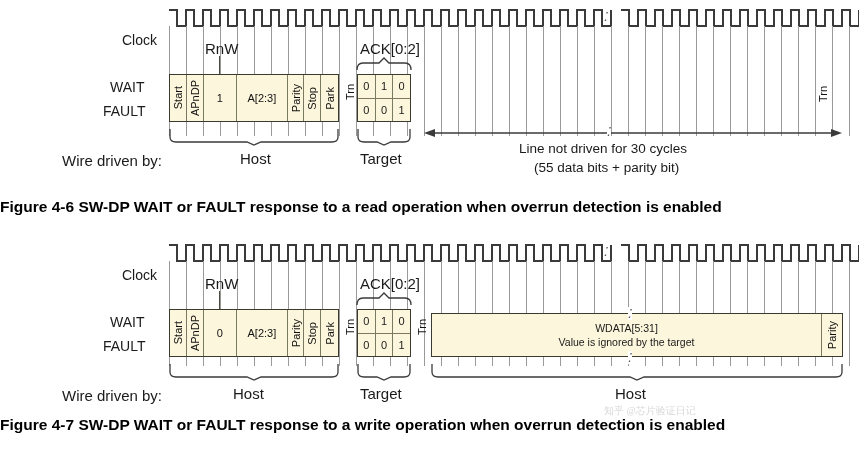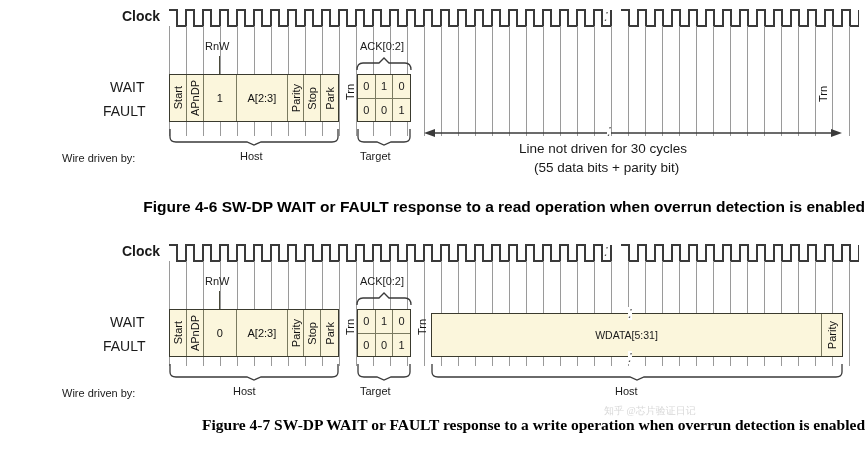--- a/index.html
+++ b/index.html
@@ -9,7 +9,7 @@
 
   
   .lbl{position:absolute;white-space:nowrap;font-size:11px;color:#1a1a1a;}
-  .lbl.bold{font-weight:bold;font-size:14px;}
+  .lbl.bold{font-weight:normal;font-size:14px;margin-top:24px;}
   .caption{position:absolute;left:0;width:865px;text-align:right;
            font-weight:bold;font-size:15.5px;color:#000;white-space:nowrap;}
 

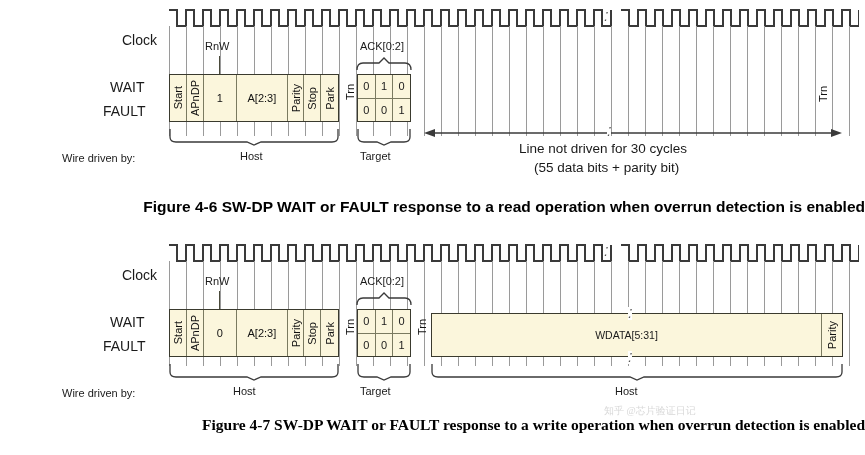--- a/index.html
+++ b/index.html
@@ -8,7 +8,7 @@
   .fig{position:absolute;left:0;top:0;width:865px;}
 
   
-  .lbl{position:absolute;white-space:nowrap;font-size:11px;color:#1a1a1a;}
+  .lbl{position:absolute;white-space:nowrap;font-size:15px;color:#1a1a1a;}
   .lbl.bold{font-weight:normal;font-size:14px;margin-top:24px;}
   .caption{position:absolute;left:0;width:865px;text-align:right;
            font-weight:bold;font-size:15.5px;color:#000;white-space:nowrap;}

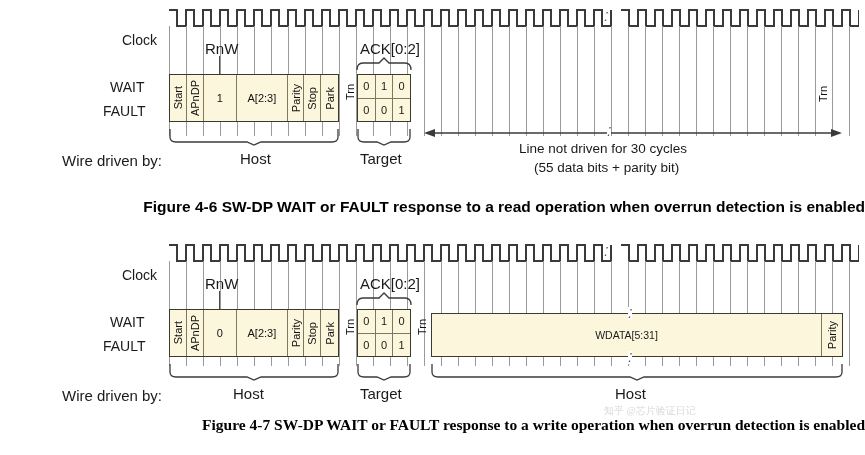--- a/index.html
+++ b/index.html
@@ -10,7 +10,7 @@
   
   .lbl{position:absolute;white-space:nowrap;font-size:15px;color:#1a1a1a;}
   .lbl.bold{font-weight:normal;font-size:14px;margin-top:24px;}
-  .caption{position:absolute;left:0;width:865px;text-align:right;
+  .caption{position:absolute;left:0;width:865px;text-align:left;
            font-weight:bold;font-size:15.5px;color:#000;white-space:nowrap;}
 
   

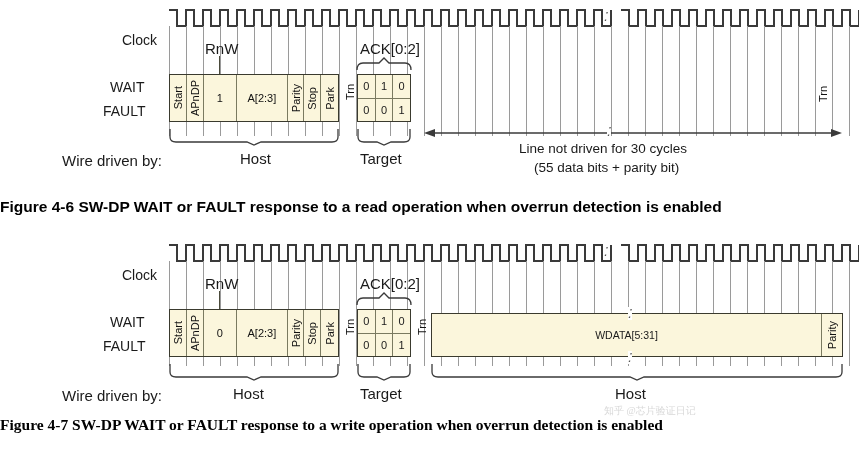--- a/index.html
+++ b/index.html
@@ -337,6 +337,7 @@
   <div class="wdata" style="left:431px;top:313px;width:412px;height:44px;">
     <div class="wdataMain">
       <span>WDATA[5:31]</span>
+      <span>Value is ignored by the target</span>
     </div>
     <div class="cell" style="width:20px;border-right:none;">
       <span class="vert">Parity</span>

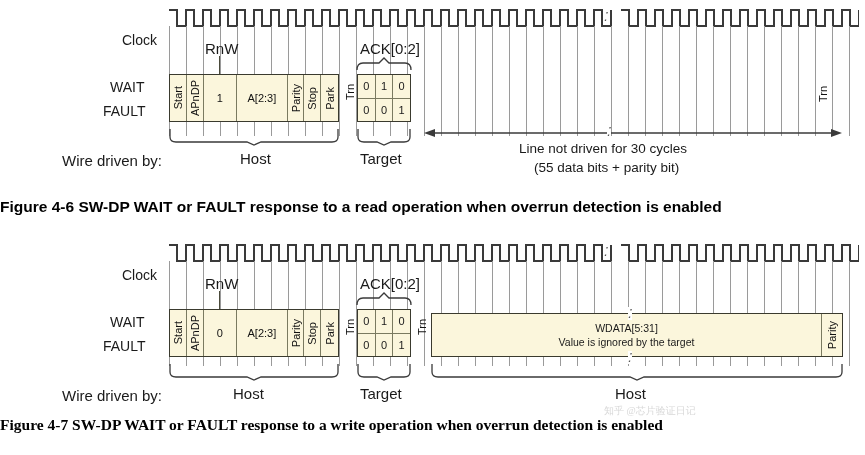--- a/index.html
+++ b/index.html
@@ -371,7 +371,7 @@
 
   <div class="watermark" style="left:604px;top:404px;">知乎 @芯片验证日记</div>
 
-  <div class="caption" style="top:416px;font-family:Liberation Serif, serif;">Figure 4-7 SW-DP WAIT or FAULT response to a write operation when overrun detection is enabled</div>
+  <div class="caption" style="top:416px;">Figure 4-7 SW-DP WAIT or FAULT response to a write operation when overrun detection is enabled</div>
 </div>
 
 </body></html>

